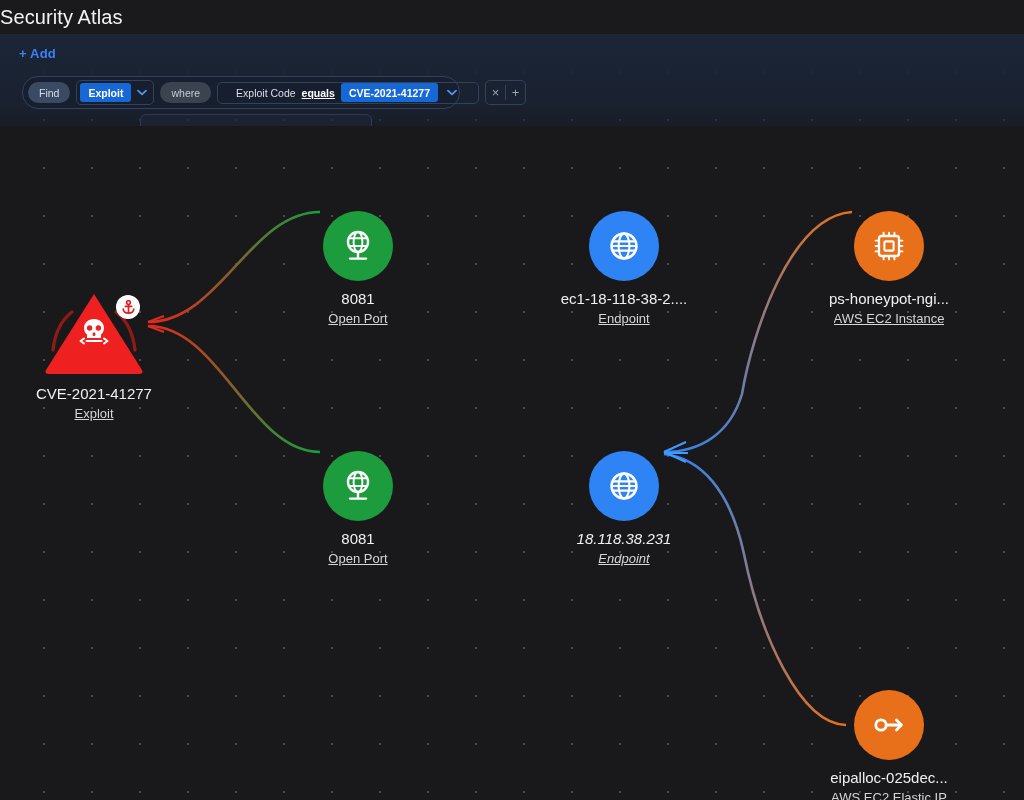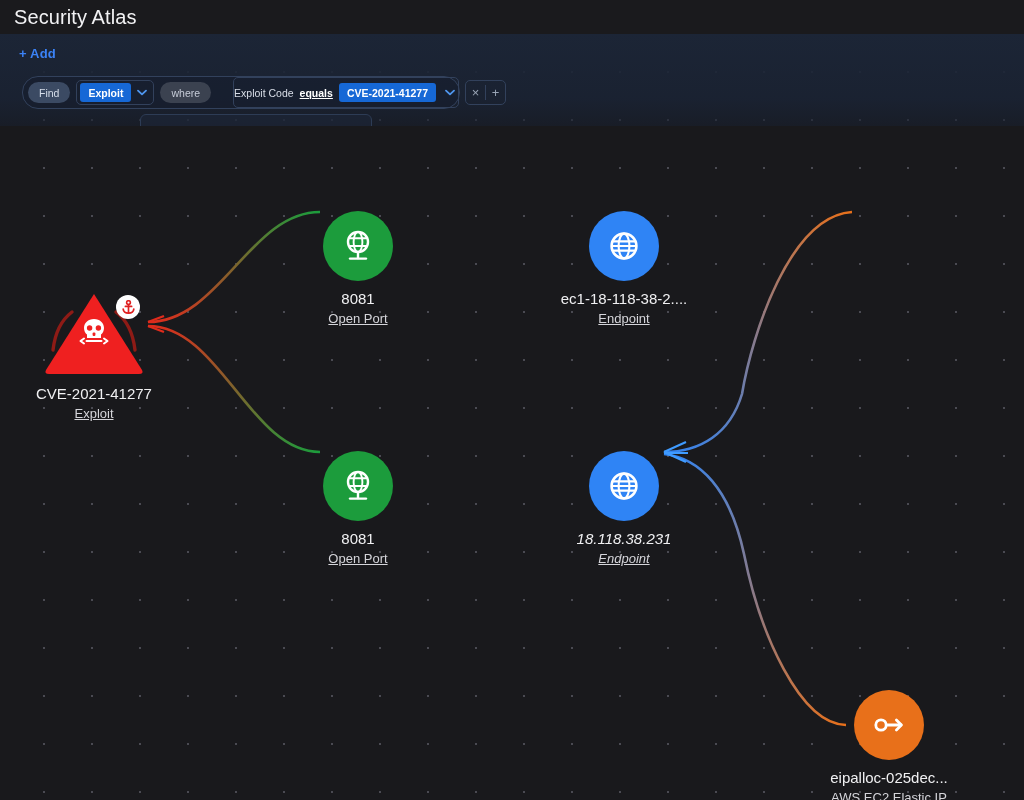--- a/index.html
+++ b/index.html
@@ -22,7 +22,6 @@
     background: #1a1a1d;
     display: flex;
     align-items: center;
-    padding-left: 14px;
     z-index: 40;
   }
   .app-title {

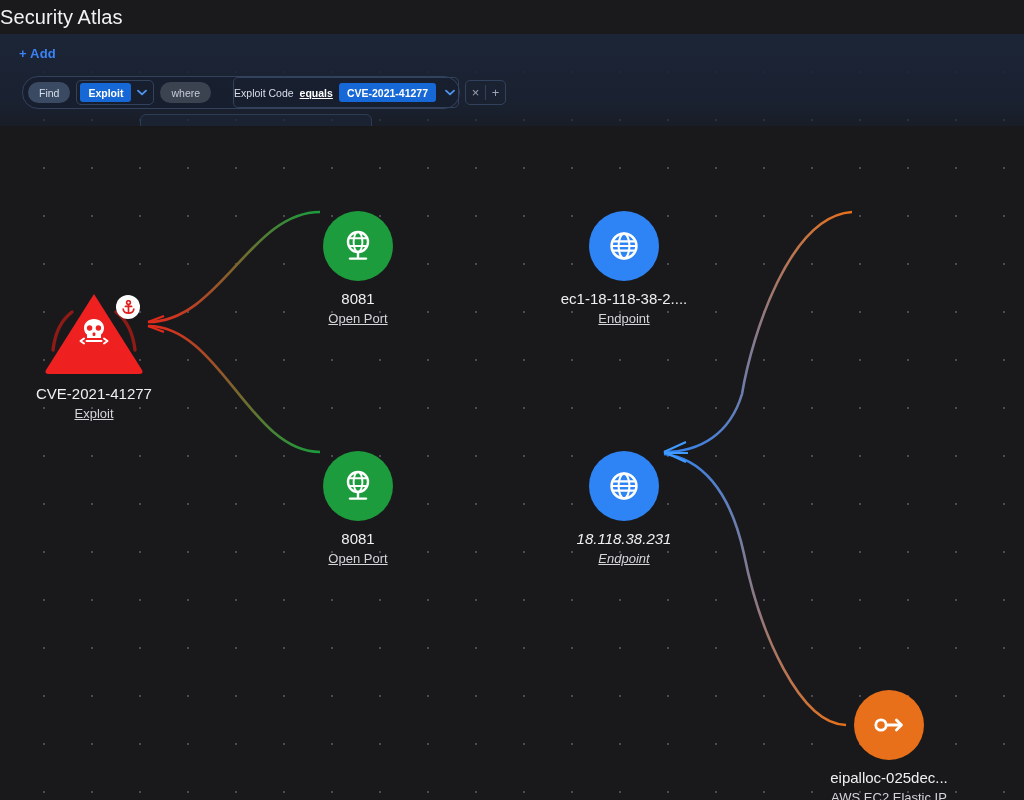--- a/index.html
+++ b/index.html
@@ -139,11 +139,10 @@
     align-items: center;
     border: 1px solid #32415c;
     border-radius: 5px;
-    height: 31px;
-    padding: 0 0;
+    height: 22px;
+    padding: 0 18px;
     gap: 6px;
     flex: 1;
-    margin-left: 16px;
   }
   .cond-field { color: #d9dee8; font-size: 10.5px; white-space: nowrap; }
   .cond-op { color: #ffffff; font-size: 10.5px; font-weight: 700; text-decoration: underline; white-space: nowrap; }

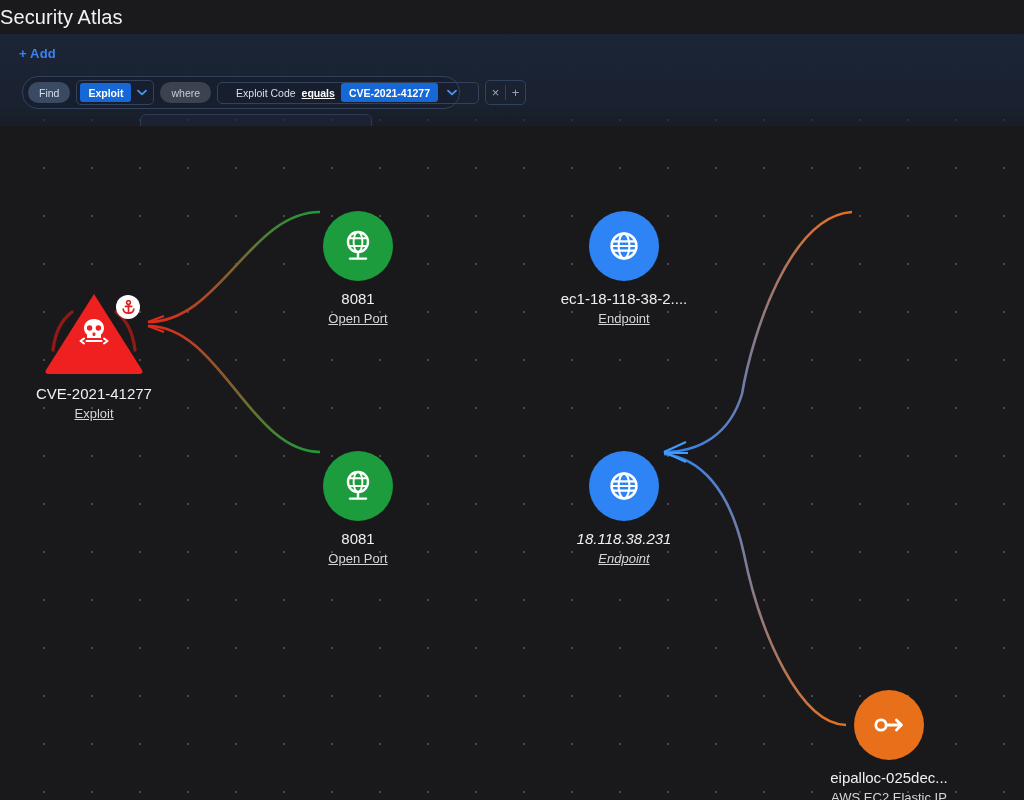--- a/index.html
+++ b/index.html
@@ -381,6 +381,17 @@
     <div class="node-type">Endpoint</div>
   </div>
 
+  <div class="node" style="left:889px; top:177px;">
+    <div class="node-shape" style="background:#e8701a;">
+      <svg width="34" height="34" viewBox="0 0 34 34">
+        <rect x="7" y="7" width="20" height="20" rx="2.6" fill="none" stroke="#fff" stroke-width="2.3"></rect>
+        <rect x="12.4" y="12.4" width="9.2" height="9.2" rx="1.2" fill="none" stroke="#fff" stroke-width="2.1"></rect>
+        <path d="M11.6 3.6v3.4M17 3.6v3.4M22.4 3.6v3.4M11.6 27v3.4M17 27v3.4M22.4 27v3.4M3.6 11.6h3.4M3.6 17h3.4M3.6 22.4h3.4M27 11.6h3.4M27 17h3.4M27 22.4h3.4" stroke="#fff" stroke-width="1.9" stroke-linecap="round"></path>
+      </svg>
+    </div>
+    <div class="node-label">ps-honeypot-ngi...</div>
+    <div class="node-type">AWS EC2 Instance</div>
+  </div>
 
 
   <div class="node" style="left:889px; top:656px;">

